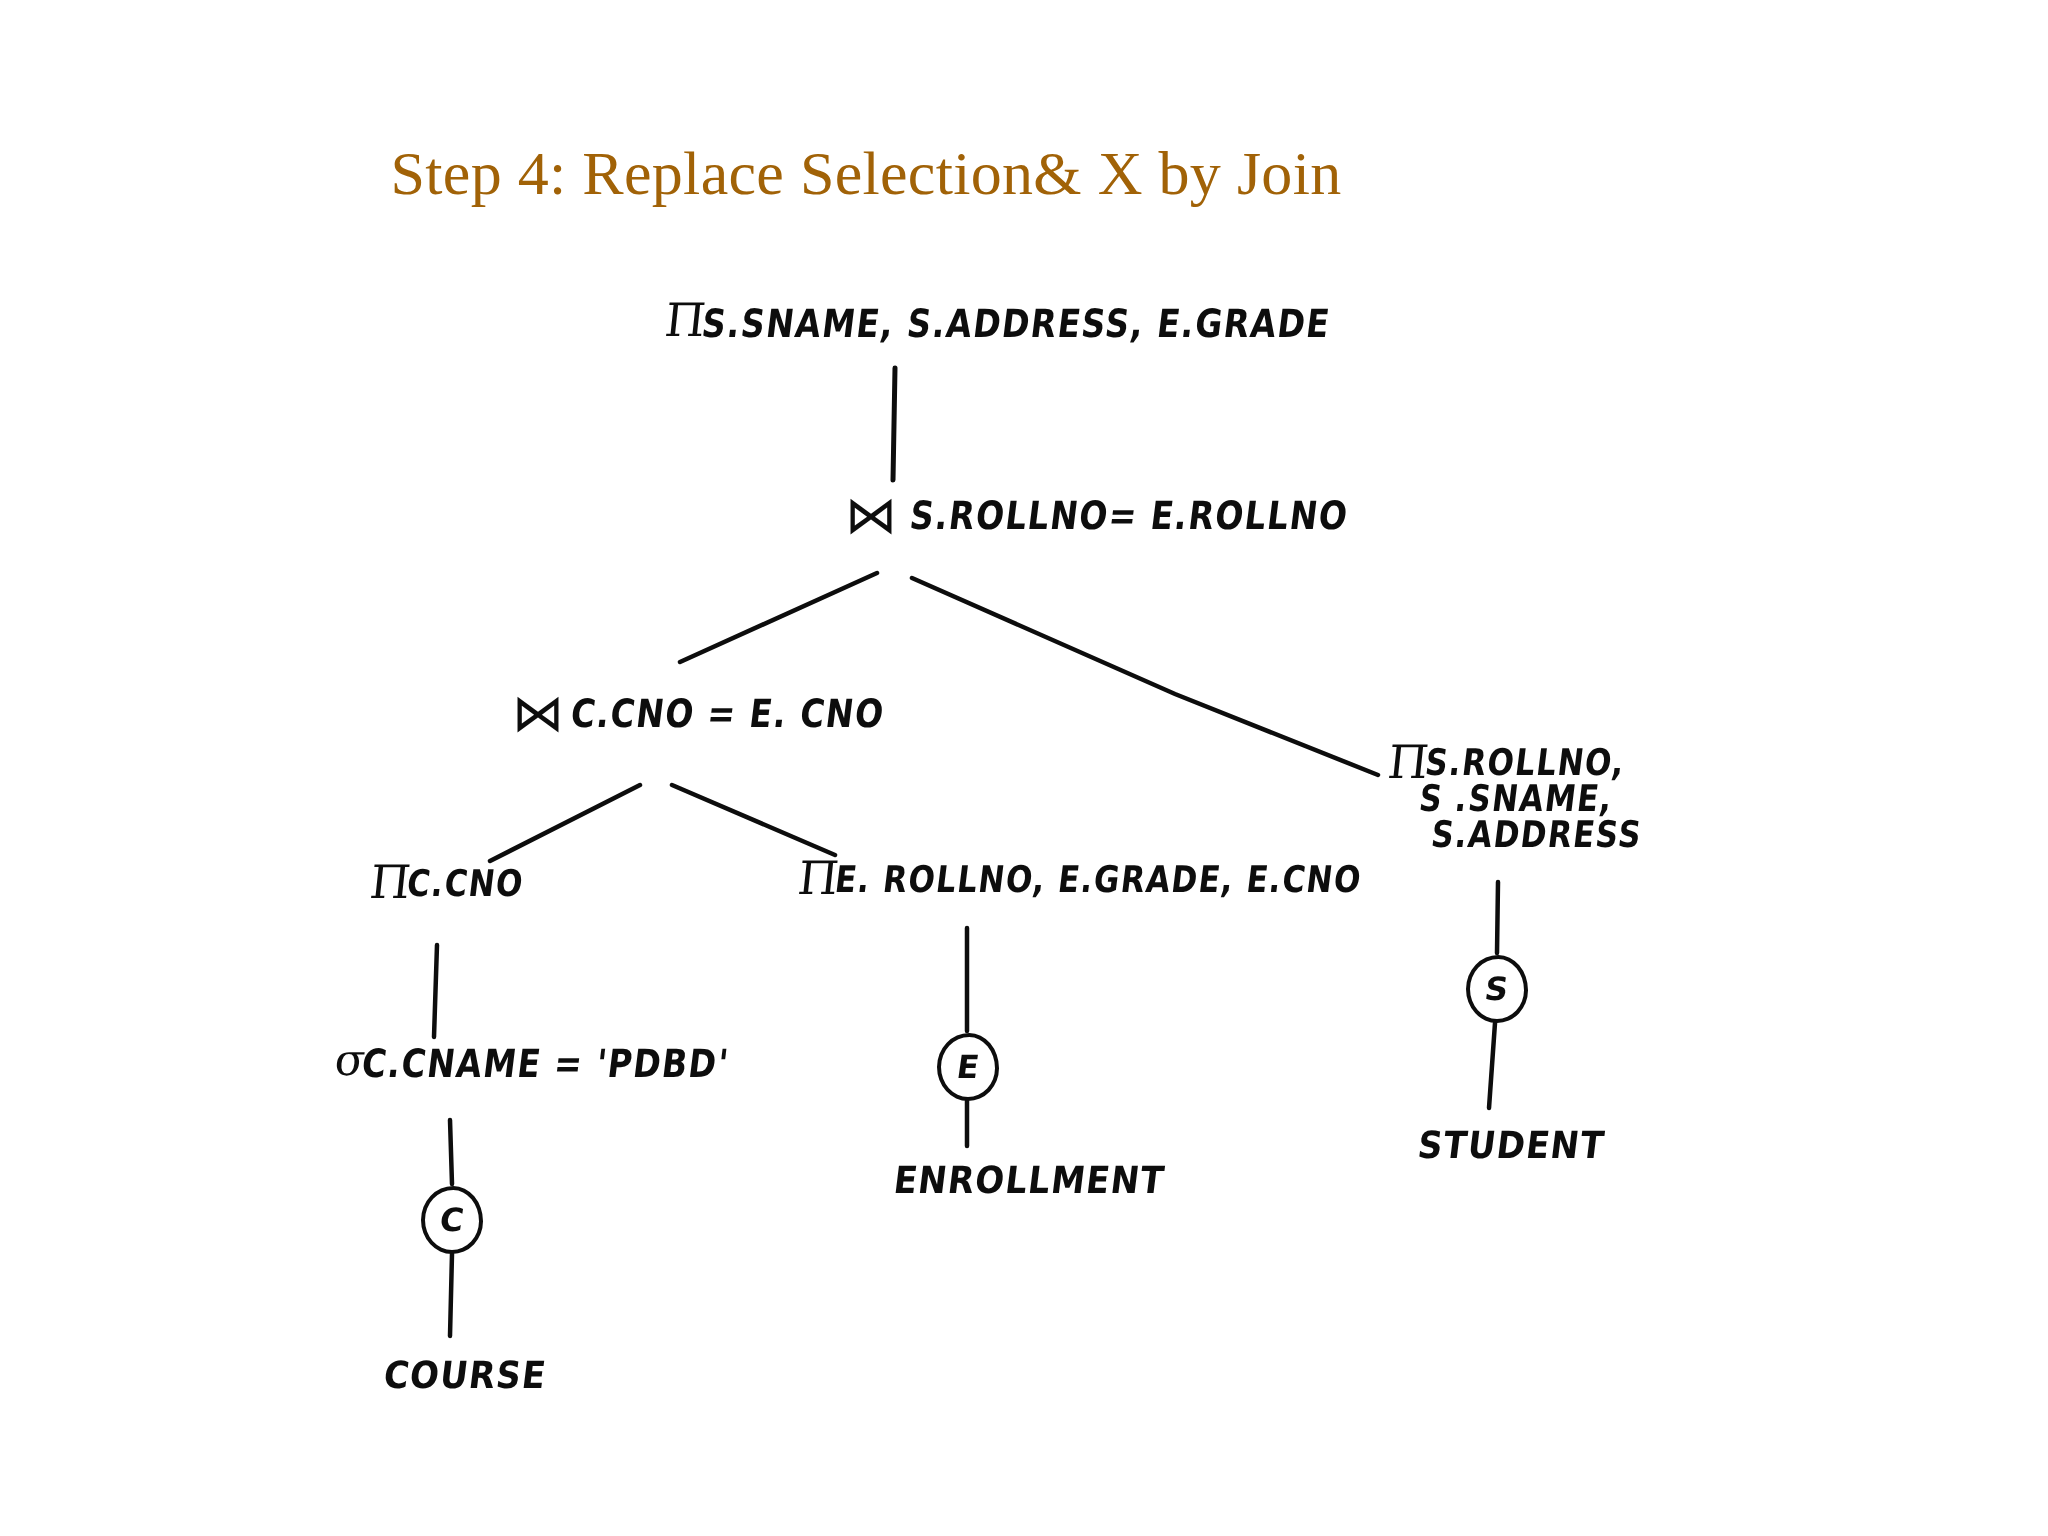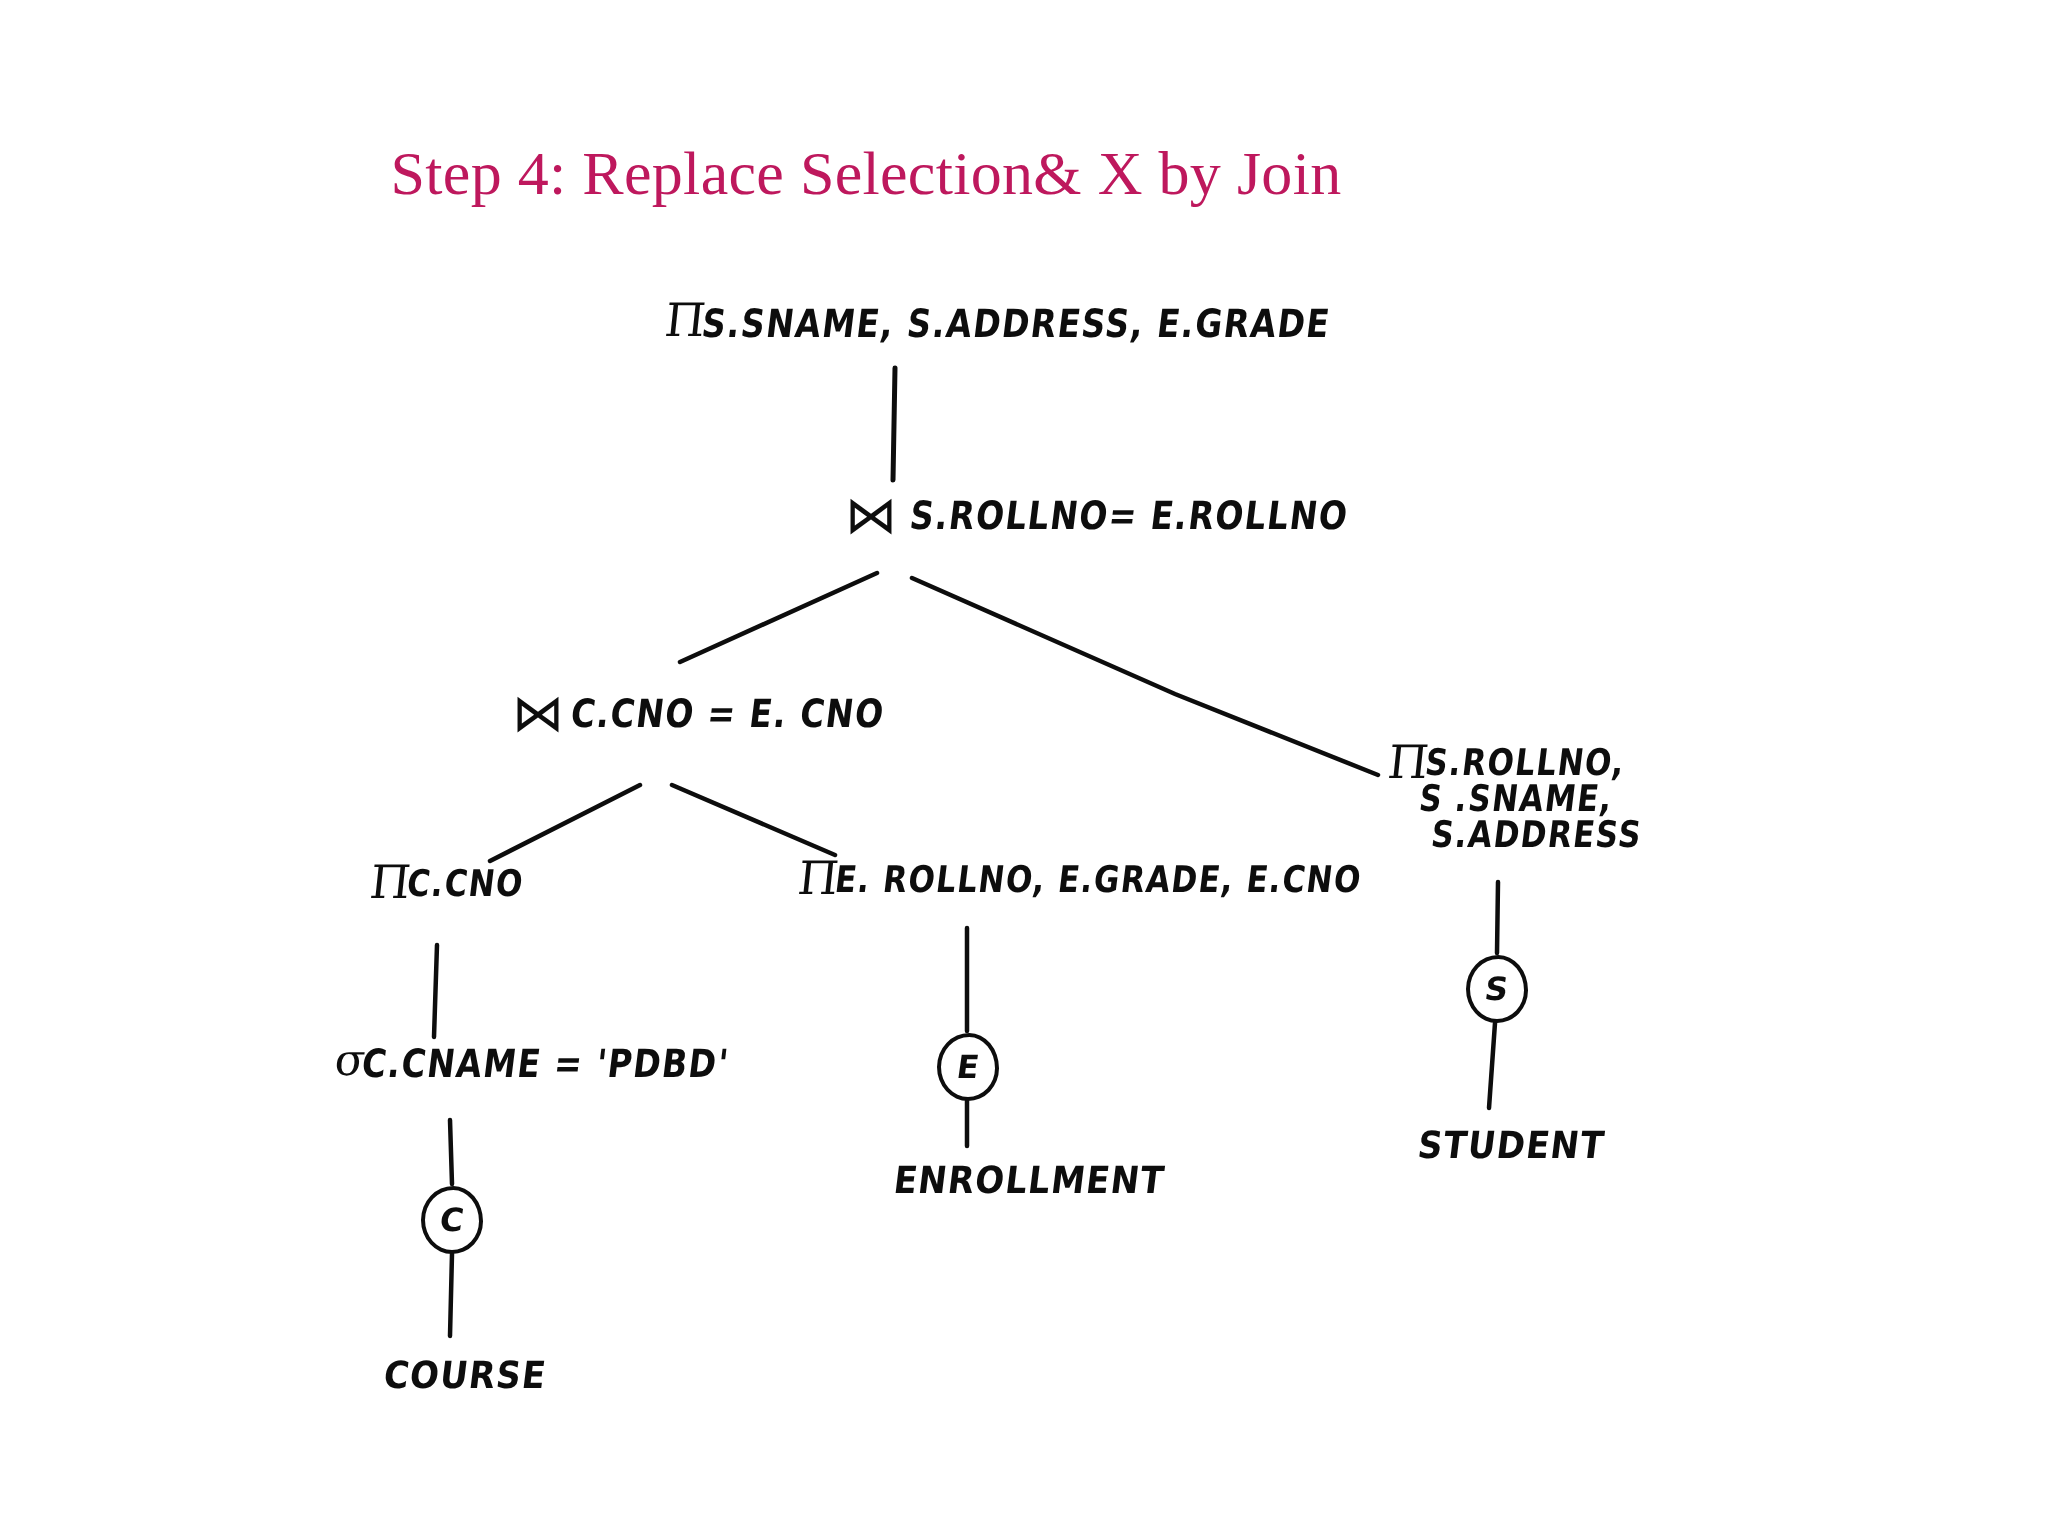--- a/index.html
+++ b/index.html
@@ -27,7 +27,7 @@
     font-size: 62px;
     font-weight: 400;
     letter-spacing: 0.3px;
-    color: #be185d;
+    color: #a16207;
     white-space: nowrap;
   }
 

